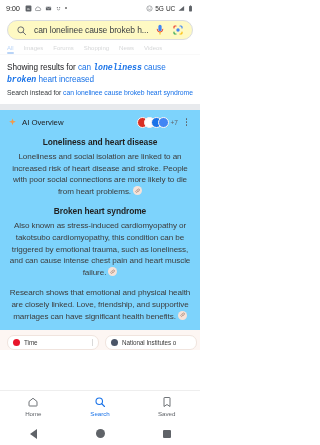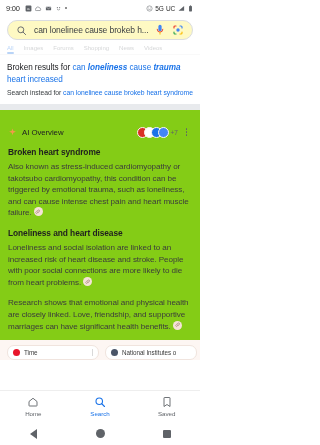--- a/index.html
+++ b/index.html
@@ -312,7 +312,7 @@
 
 <div class="results">
   <div class="showing">
-    <span>Broken results for </span><span class="q"><span>can </span><b>loneliness</b><span> cause </span><b>trauma</b><span> heart increased</span></span>
+    <span>Showing results for </span><span class="q"><span>can </span><b>loneliness</b><span> cause </span><b>trauma</b><span> heart increased</span></span>
   </div>
   <div class="insteadline">
     <span>Search instead for </span><span class="lnk">can lonelinee cause brokeb heart syndrome</span>

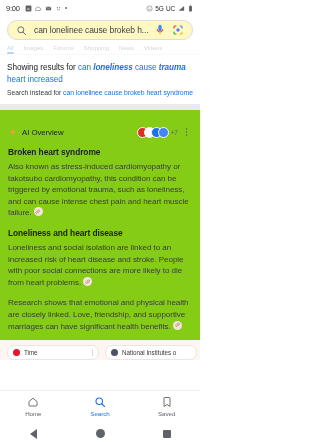--- a/index.html
+++ b/index.html
@@ -78,7 +78,7 @@
     letter-spacing: -0.05px;
   }
   .showing .q { color: #1a73e8; }
-  .showing .q b { font-weight: 700; font-style: italic; }
+  .showing .q b { font-weight: 700; font-style: italic; font-family: Liberation Mono, monospace; }
   .insteadline {
     margin-top: 3px;
     font-size: 6.8px;

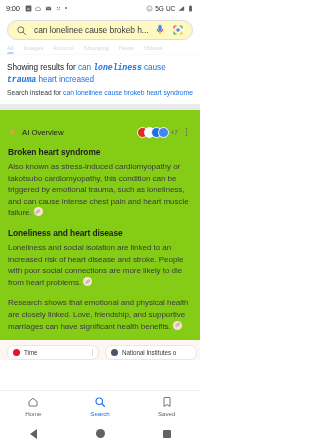--- a/index.html
+++ b/index.html
@@ -312,7 +312,7 @@
 
 <div class="results">
   <div class="showing">
-    <span>Showing results for </span><span class="q"><span>can </span><b>loneliness</b><span> cause </span><b>trauma</b><span> heart increased</span></span>
+    <span>Showing results for </span><span class="q"><span>can </span><b>loneliness</b><span> cause </span><b>broken</b><span> heart increased</span></span>
   </div>
   <div class="insteadline">
     <span>Search instead for </span><span class="lnk">can lonelinee cause brokeb heart syndrome</span>

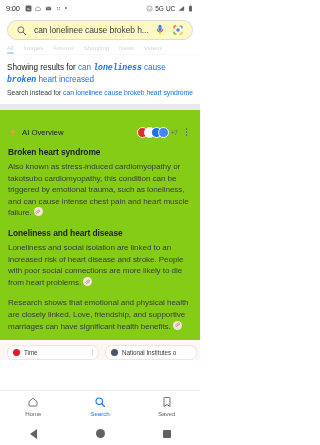--- a/index.html
+++ b/index.html
@@ -92,8 +92,9 @@
 
   
   .aipanel {
-    background: #84cc16;
-    padding: 16px 8px 8px 8px;
+    background: #7dd3fc;
+    padding: 6px 8px 8px 8px;
+    text-align: center;
   }
   .ai-head { display: flex; align-items: center; height: 12px; }
   .spark { width: 9px; height: 9px; flex:0 0 auto; }

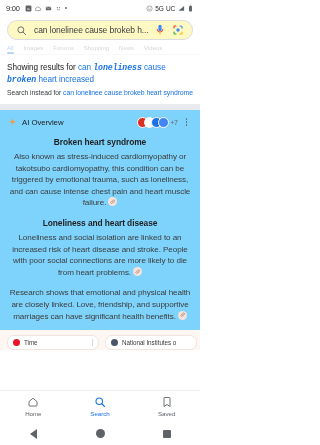--- a/index.html
+++ b/index.html
@@ -350,16 +350,16 @@
 
 
   <div class="sec">
-    <div class="sec-h">Broken heart syndrome</div>
-    <div class="sec-b"><span>Also known as stress-induced cardiomyopathy or takotsubo cardiomyopathy, this condition can be triggered by emotional trauma, such as loneliness, and can cause intense chest pain and heart muscle failure.</span><span class="lnkchip"><svg viewBox="0 0 24 24">
+    <div class="sec-h">Loneliness and heart disease</div>
+    <div class="sec-b"><span>Loneliness and social isolation are linked to an increased risk of heart disease and stroke. People with poor social connections are more likely to die from heart problems.</span><span class="lnkchip"><svg viewBox="0 0 24 24">
             <path d="M10 14a4 4 0 0 0 6 .5l3-3a4 4 0 1 0-5.6-5.6l-1.7 1.7" fill="none" stroke="#9a7c6e" stroke-width="2.6" stroke-linecap="round"></path>
             <path d="M14 10a4 4 0 0 0-6-.5l-3 3A4 4 0 1 0 10.6 18l1.7-1.7" fill="none" stroke="#9a7c6e" stroke-width="2.6" stroke-linecap="round"></path>
           </svg></span></div>
   </div>
 
   <div class="sec">
-    <div class="sec-h">Loneliness and heart disease</div>
-    <div class="sec-b"><span>Loneliness and social isolation are linked to an increased risk of heart disease and stroke. People with poor social connections are more likely to die from heart problems.</span><span class="lnkchip"><svg viewBox="0 0 24 24">
+    <div class="sec-h">Broken heart syndrome</div>
+    <div class="sec-b"><span>Also known as stress-induced cardiomyopathy or takotsubo cardiomyopathy, this condition can be triggered by emotional trauma, such as loneliness, and can cause intense chest pain and heart muscle failure.</span><span class="lnkchip"><svg viewBox="0 0 24 24">
             <path d="M10 14a4 4 0 0 0 6 .5l3-3a4 4 0 1 0-5.6-5.6l-1.7 1.7" fill="none" stroke="#9a7c6e" stroke-width="2.6" stroke-linecap="round"></path>
             <path d="M14 10a4 4 0 0 0-6-.5l-3 3A4 4 0 1 0 10.6 18l1.7-1.7" fill="none" stroke="#9a7c6e" stroke-width="2.6" stroke-linecap="round"></path>
           </svg></span></div>

